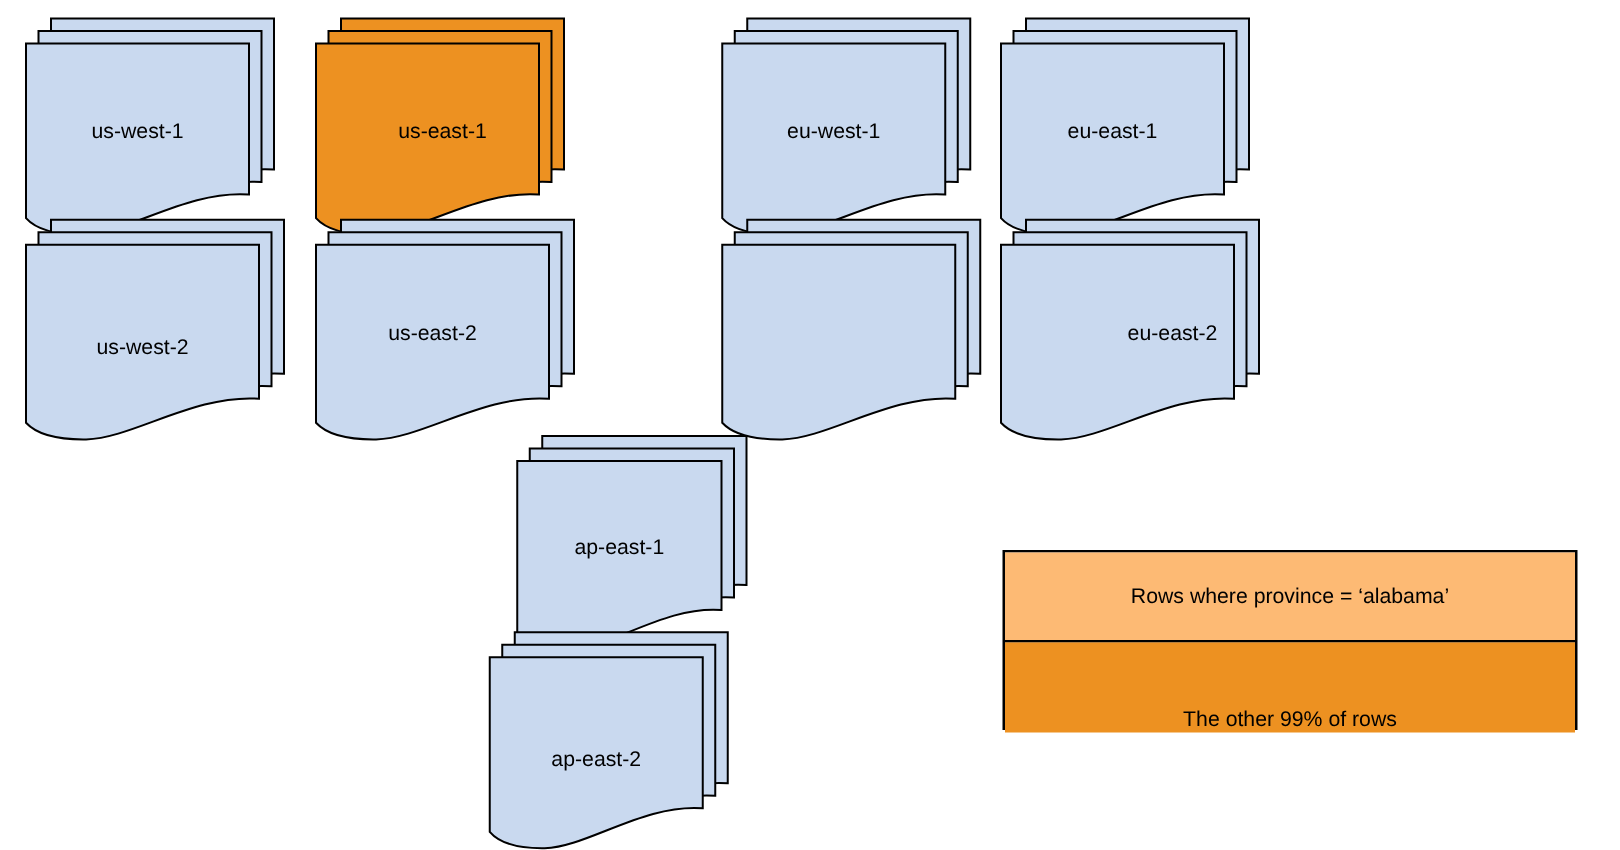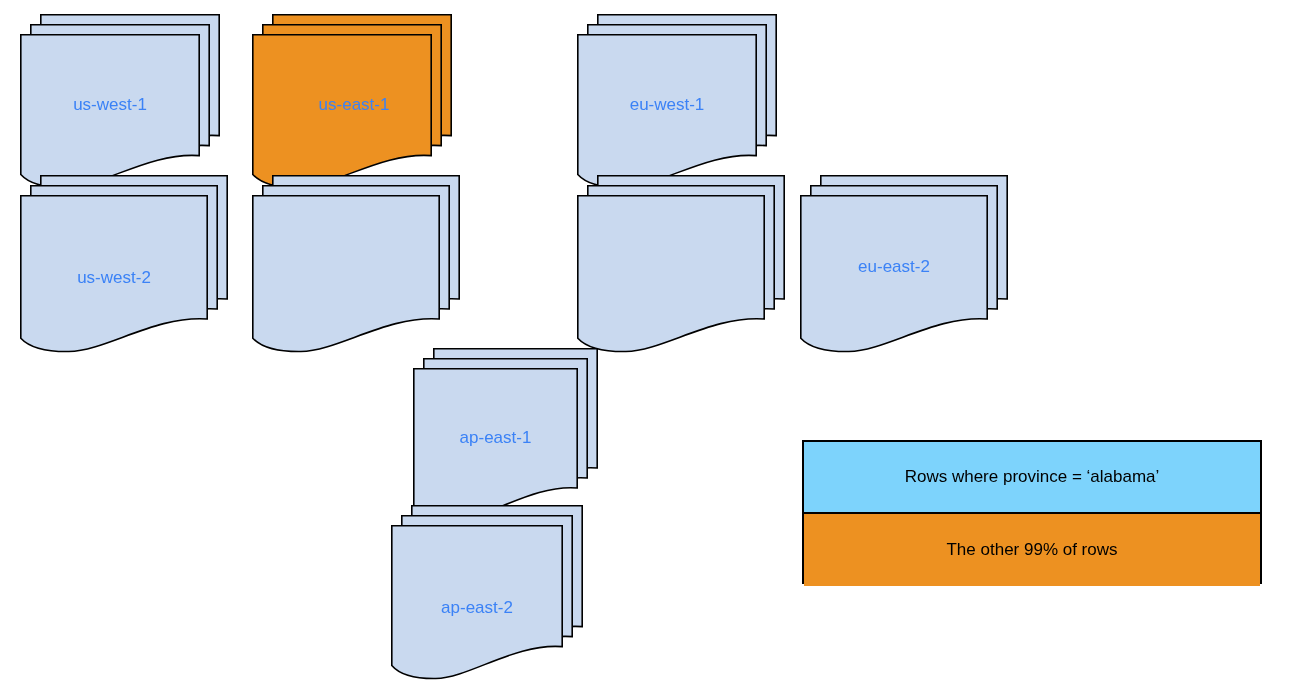--- a/index.html
+++ b/index.html
@@ -37,7 +37,7 @@
     text-align: center;
     font-family: "Liberation Sans", sans-serif;
     font-size: 17px;
-    color: #3b82f6;
+    color: #000000;
     white-space: nowrap;
     pointer-events: none;
   }

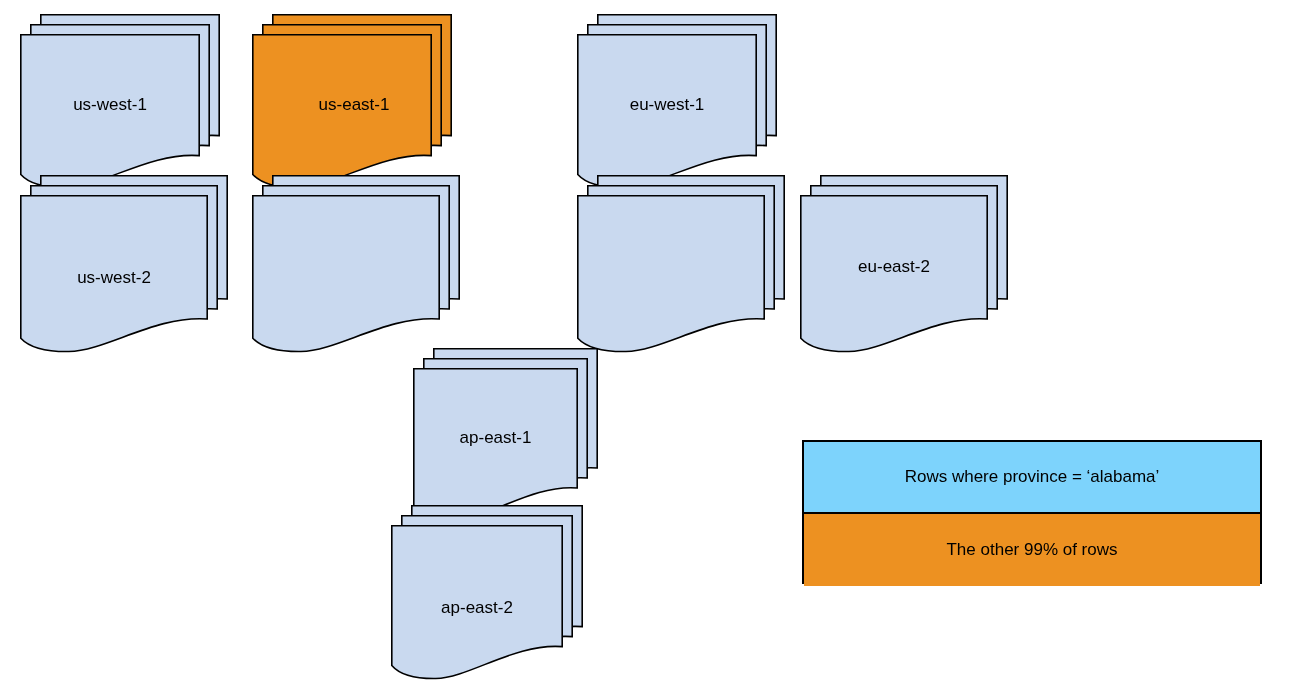--- a/index.html
+++ b/index.html
@@ -107,6 +107,20 @@
       </svg>
       <div class="doc-label" style="top: 80.8px; width: 180px;">eu-west-1</div>
     </div>
+    <div class="doc-stack" style="left: 800px; top: 14px; width: 200px; height: 172px;">
+      <svg width="204" height="176">
+        <g transform="translate(20,0)">
+          <path class="doc-shape" d="M0.8,0.8 L179.2,0.8 L179.2,121.6 C129.6,117.952 82.8,152.608 46.800000000000004,153.52 C25.200000000000003,153.824 9,149.56799999999998 0.8,140.448 Z" fill="#c9d9ef"></path>
+        </g>
+        <g transform="translate(10,10)">
+          <path class="doc-shape" d="M0.8,0.8 L179.2,0.8 L179.2,121.6 C129.6,117.952 82.8,152.608 46.800000000000004,153.52 C25.200000000000003,153.824 9,149.56799999999998 0.8,140.448 Z" fill="#c9d9ef"></path>
+        </g>
+        <g transform="translate(0,20)">
+          <path class="doc-shape" d="M0.8,0.8 L179.2,0.8 L179.2,121.6 C129.6,117.952 82.8,152.608 46.800000000000004,153.52 C25.200000000000003,153.824 9,149.56799999999998 0.8,140.448 Z" fill="#c9d9ef"></path>
+        </g>
+      </svg>
+      <div class="doc-label" style="top: 80.8px; width: 180px;">eu-east-1</div>
+    </div>
     <div class="doc-stack" style="left: 20px; top: 175px; width: 208px; height: 175px;">
       <svg width="212" height="179">
         <g transform="translate(20,0)">

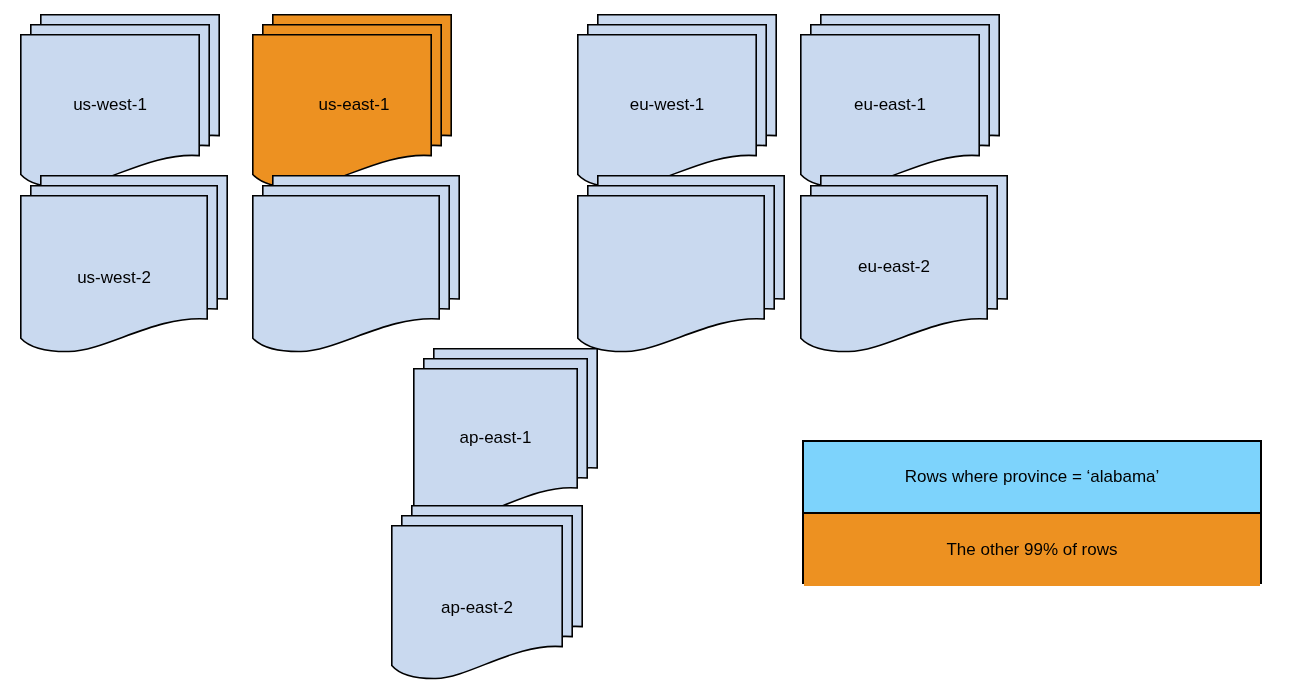--- a/index.html
+++ b/index.html
@@ -147,6 +147,7 @@
           <path class="doc-shape" d="M0.8,0.8 L187.2,0.8 L187.2,124 C135.35999999999999,120.28 86.48,155.62 48.88,156.55 C26.320000000000004,156.86 9.4,152.52 0.8,143.22 Z" fill="#c9d9ef"></path>
         </g>
       </svg>
+      <div class="doc-label" style="top: 82px; width: 188px;">us-east-2</div>
     </div>
     <div class="doc-stack" style="left: 577px; top: 175px; width: 208px; height: 175px;">
       <svg width="212" height="179">

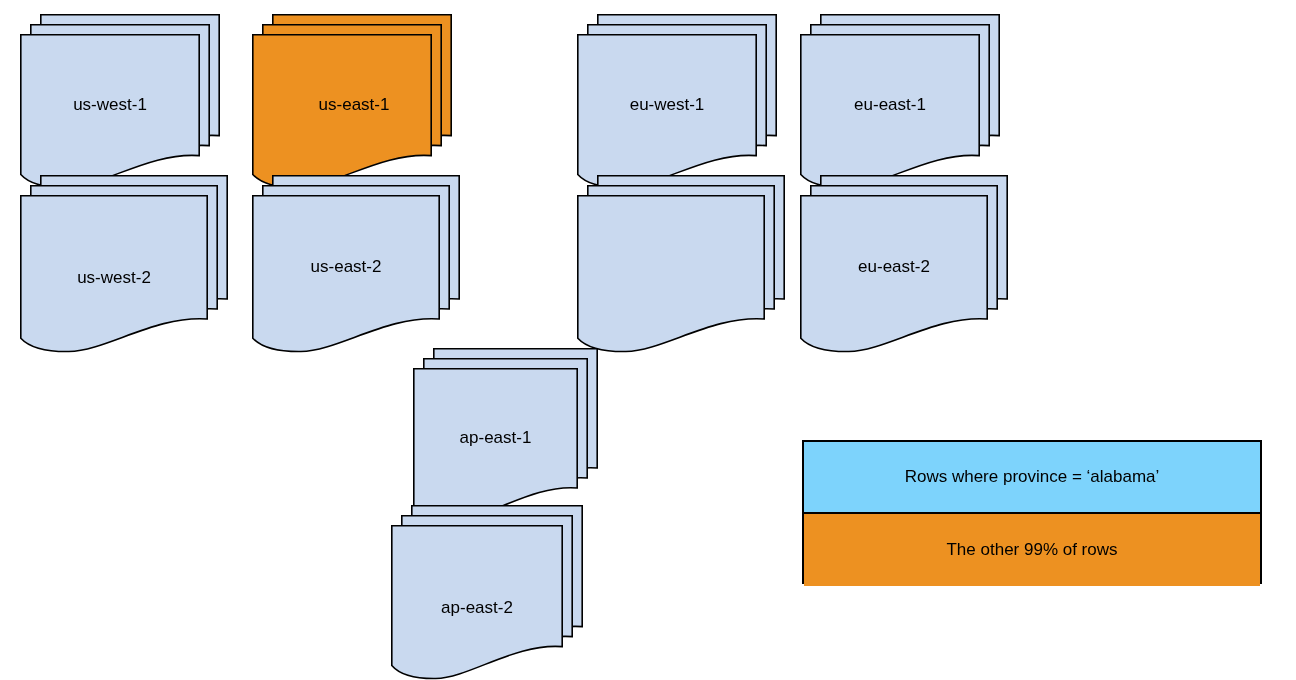--- a/index.html
+++ b/index.html
@@ -174,7 +174,7 @@
           <path class="doc-shape" d="M0.8,0.8 L187.2,0.8 L187.2,124 C135.35999999999999,120.28 86.48,155.62 48.88,156.55 C26.320000000000004,156.86 9.4,152.52 0.8,143.22 Z" fill="#c9d9ef"></path>
         </g>
       </svg>
-      <div class="doc-label" style="top: 82px; width: 188px;">eu-east-2</div>
+      <div class="doc-label" style="top: 82px; width: 188px; margin-left: 44px;">eu-east-2</div>
     </div>
     <div class="doc-stack" style="left: 413px; top: 348px; width: 185px; height: 170px;">
       <svg width="189" height="174">

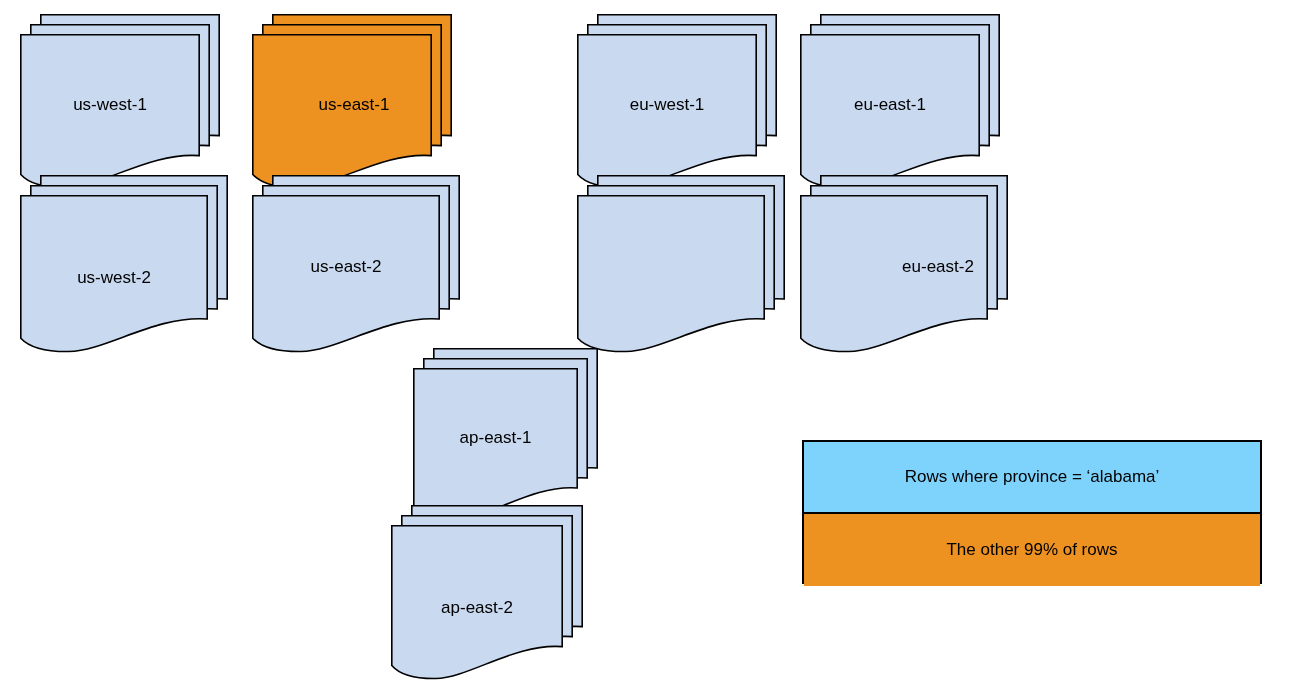--- a/index.html
+++ b/index.html
@@ -205,7 +205,7 @@
       <div class="doc-label" style="top: 80.8px; width: 172px; margin-top: 12px;">ap-east-2</div>
     </div>
     <div class="legend" style="left: 802px; top: 440px; width: 460px; height: 144px;">
-      <div class="legend-row top" style="height: 72px; background: #7dd3fc;">
+      <div class="legend-row top" style="height: 72px; background: #fdba74;">
         <span>Rows where province = ‘alabama’</span>
       </div>
       <div class="legend-row" style="height: 72px; background: rgb(237, 145, 33);">

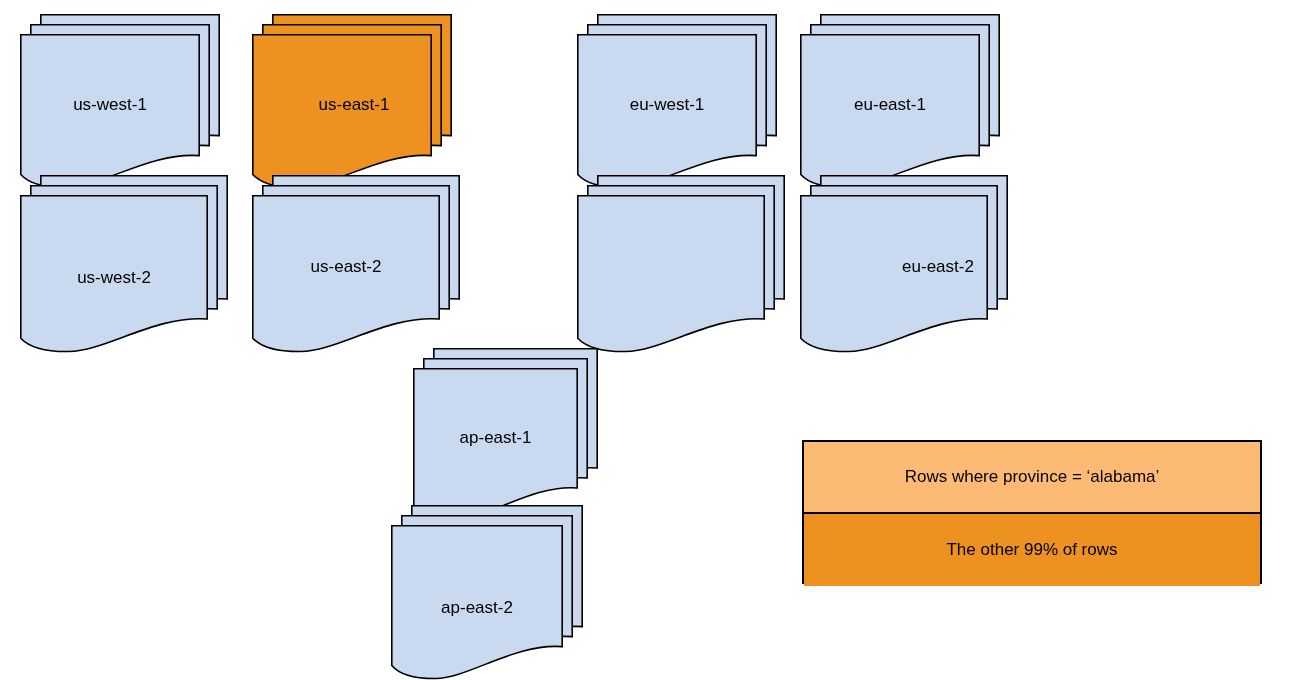--- a/index.html
+++ b/index.html
@@ -208,7 +208,7 @@
       <div class="legend-row top" style="height: 72px; background: #fdba74;">
         <span>Rows where province = ‘alabama’</span>
       </div>
-      <div class="legend-row" style="height: 72px; background: rgb(237, 145, 33);">
+      <div class="legend-row" style="height: 72px; background: rgb(237, 145, 33); align-items: flex-end;">
         <span>The other 99% of rows</span>
       </div>
     </div>

